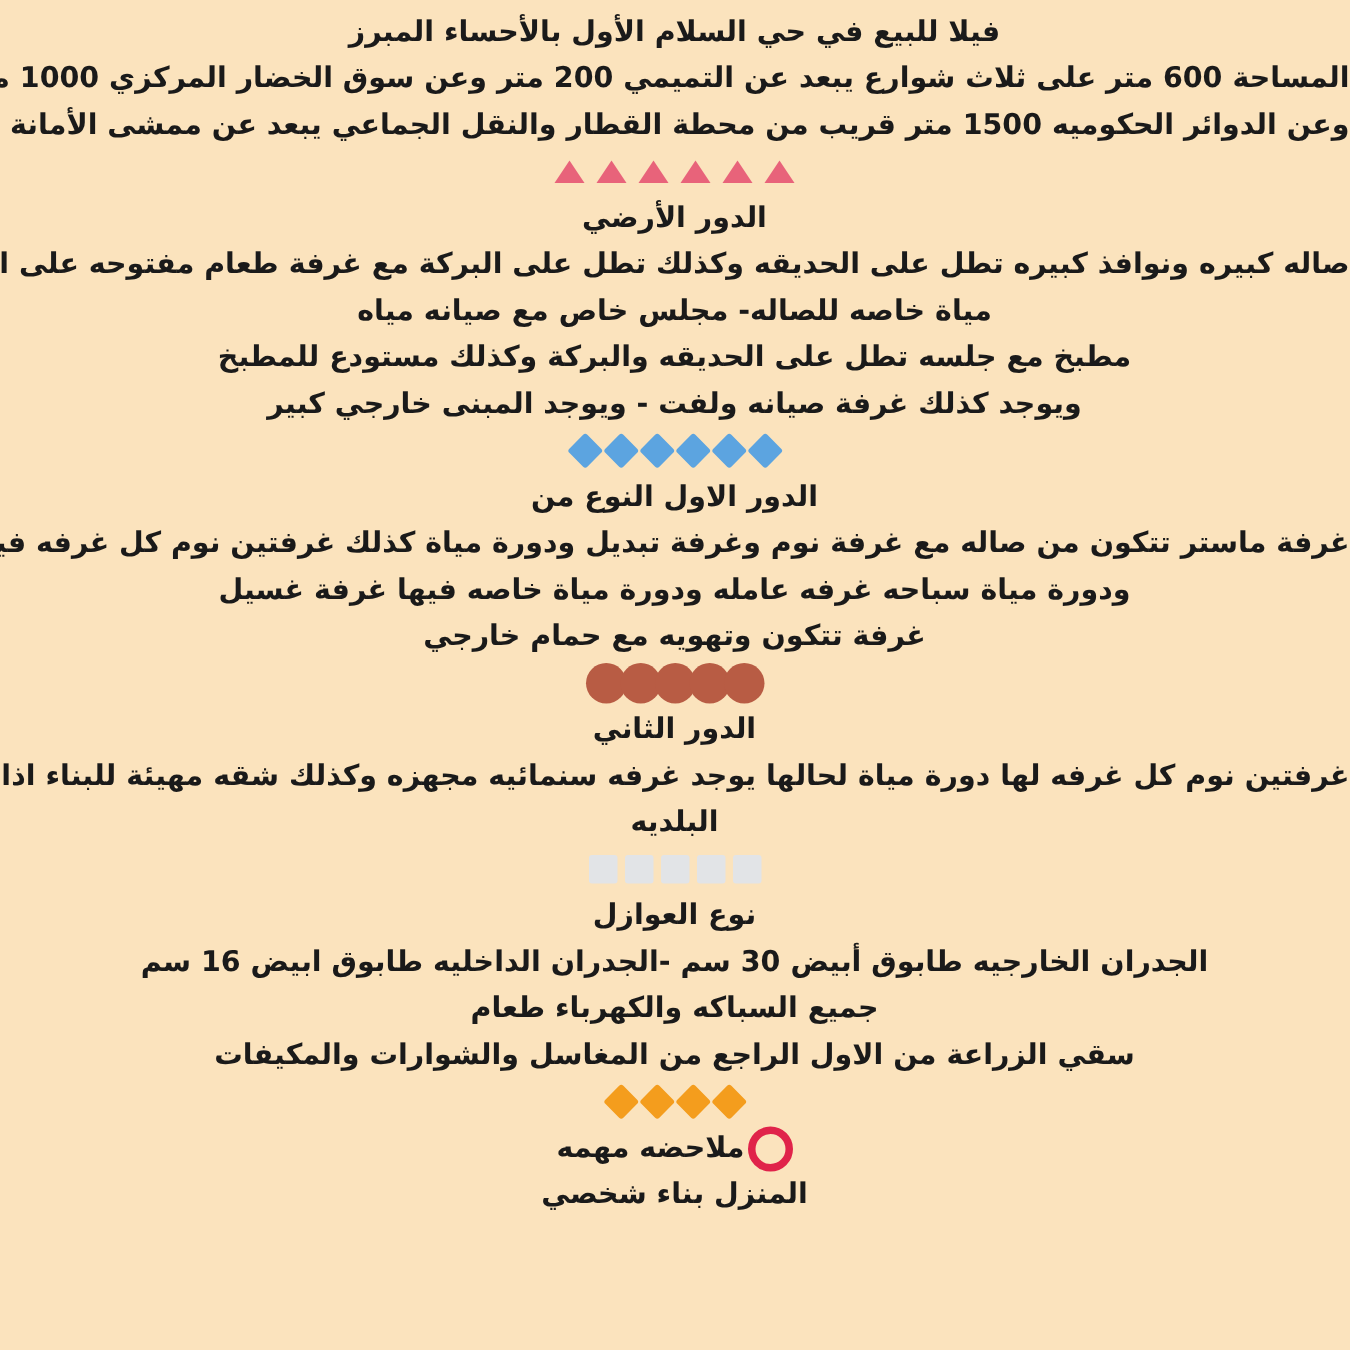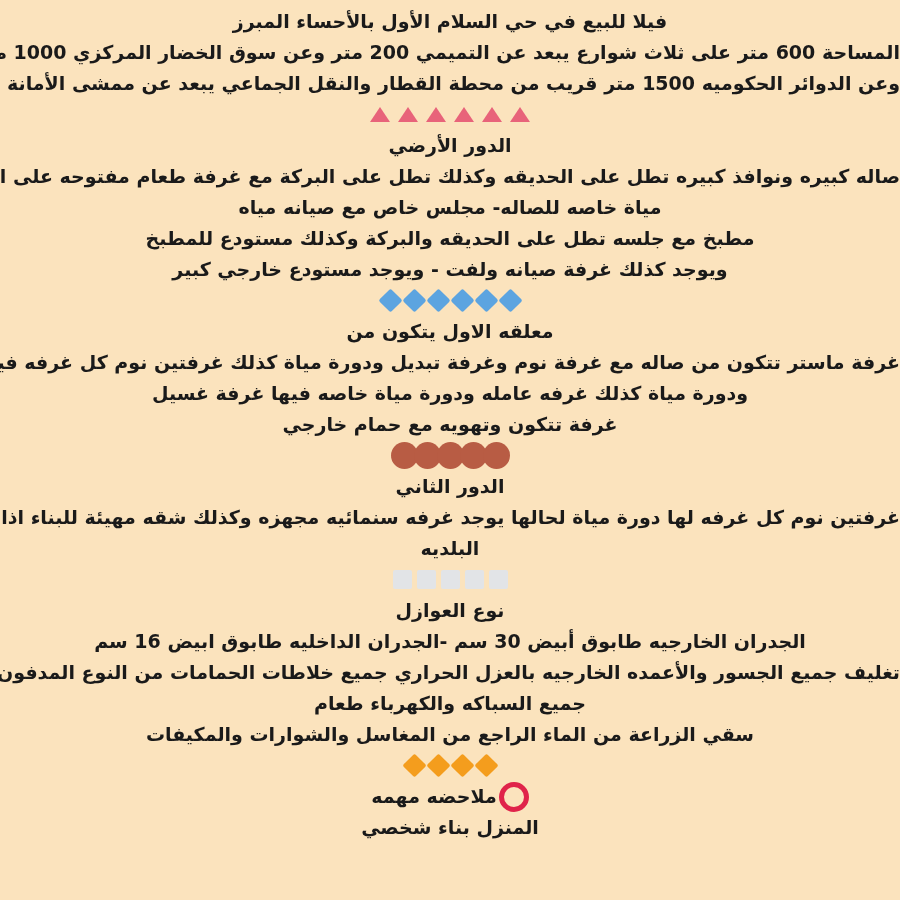--- a/index.html
+++ b/index.html
@@ -98,7 +98,7 @@
   <div class="row">صاله كبيره ونوافذ كبيره تطل على الحديقه وكذلك تطل على البركة مع غرفة طعام مفتوحه على الصاله -ودورة</div>
   <div class="row">مياة خاصه للصاله- مجلس خاص مع صيانه مياه</div>
   <div class="row">مطبخ مع جلسه تطل على الحديقه والبركة وكذلك مستودع للمطبخ</div>
-  <div class="row">ويوجد كذلك غرفة صيانه ولفت - ويوجد مستودع خارجي كبير</div>
+  <div class="row">ويوجد كذلك غرفة صيانه ولفت - ويوجد المبنى خارجي كبير</div>
 
   <div class="row sep sep-diamonds">
       <span class="shape shape-diamond" style="--c: #5CA4E0;"></span>

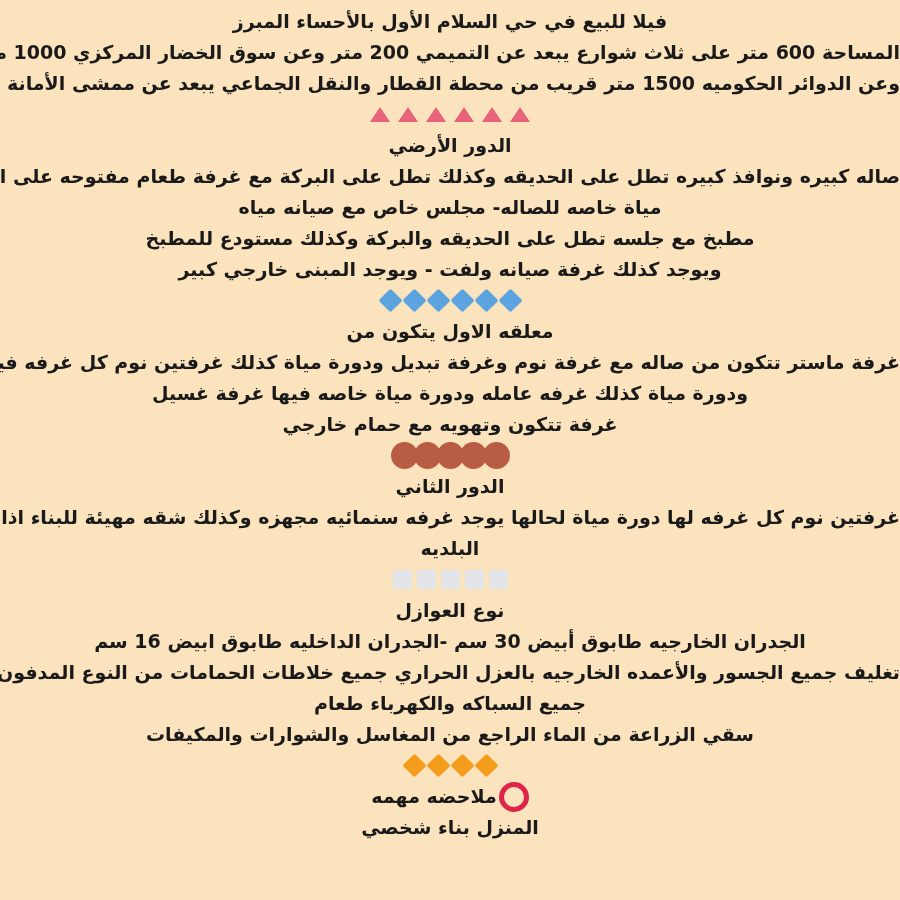--- a/index.html
+++ b/index.html
@@ -109,7 +109,7 @@
       <span class="shape shape-diamond" style="--c: #5CA4E0;"></span>
     </div>
 
-  <div class="row">معلقه الاول يتكون من</div>
+  <div class="row">الدور الاول النوع من</div>
   <div class="row">غرفة ماستر تتكون من صاله مع غرفة نوم وغرفة تبديل ودورة مياة كذلك غرفتين نوم كل غرفه فيهاغرفة ملابس</div>
   <div class="row">ودورة مياة كذلك غرفه عامله ودورة مياة خاصه فيها غرفة غسيل</div>
   <div class="row">غرفة تتكون وتهويه مع حمام خارجي</div>

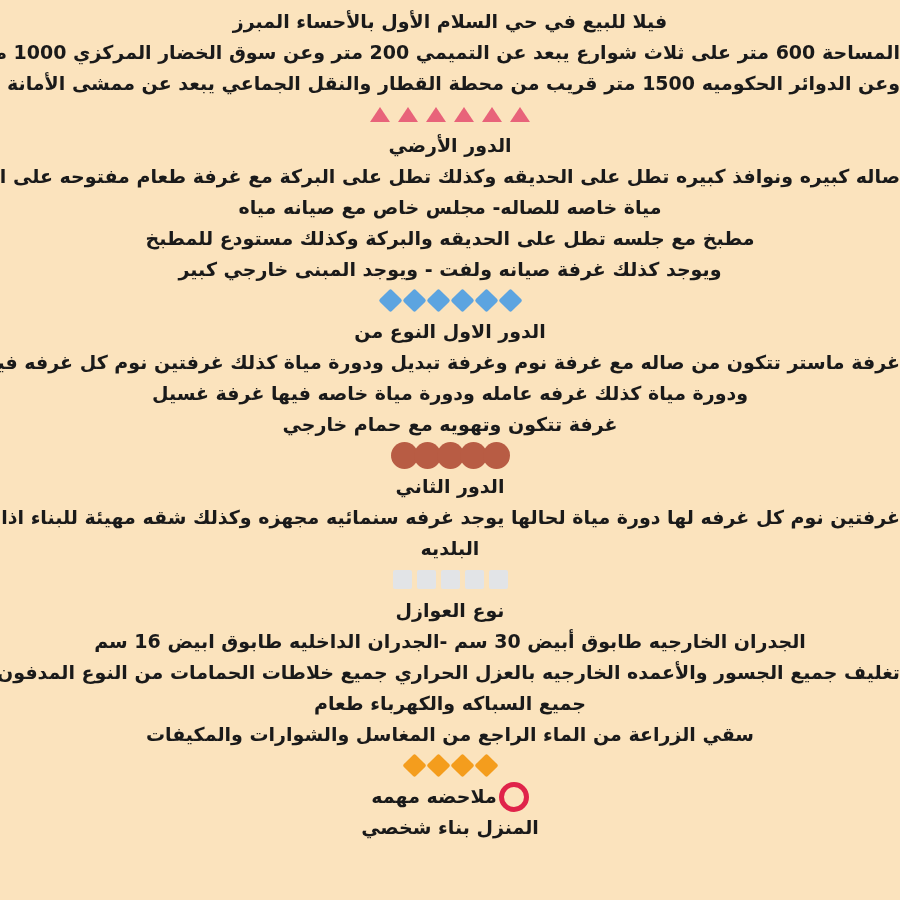--- a/index.html
+++ b/index.html
@@ -111,7 +111,7 @@
 
   <div class="row">الدور الاول النوع من</div>
   <div class="row">غرفة ماستر تتكون من صاله مع غرفة نوم وغرفة تبديل ودورة مياة كذلك غرفتين نوم كل غرفه فيهاغرفة ملابس</div>
-  <div class="row">ودورة مياة كذلك غرفه عامله ودورة مياة خاصه فيها غرفة غسيل</div>
+  <div class="row">ودورة مياة سباحه غرفه عامله ودورة مياة خاصه فيها غرفة غسيل</div>
   <div class="row">غرفة تتكون وتهويه مع حمام خارجي</div>
 
   <div class="row sep sep-circles">

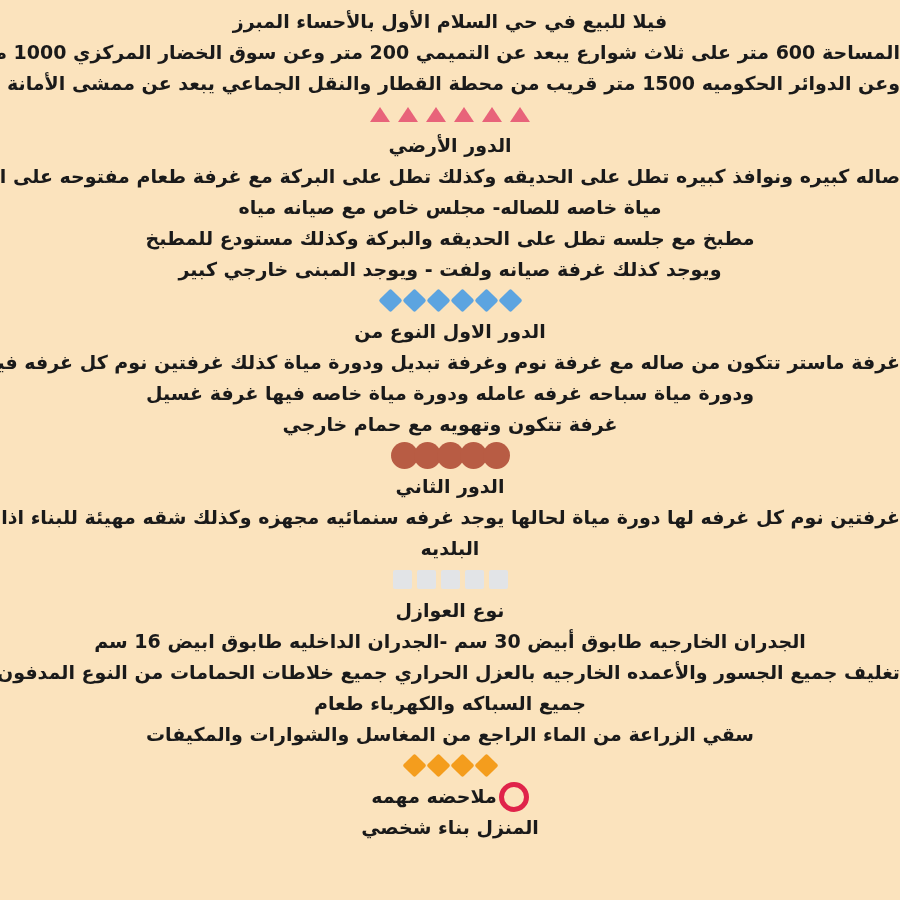--- a/index.html
+++ b/index.html
@@ -136,7 +136,6 @@
 
   <div class="row">نوع العوازل</div>
   <div class="row">الجدران الخارجيه طابوق أبيض 30 سم -الجدران الداخليه طابوق ابيض 16 سم</div>
-  <div class="row">تغليف جميع الجسور والأعمده الخارجيه بالعزل الحراري جميع خلاطات الحمامات من النوع المدفون</div>
   <div class="row">جميع السباكه والكهرباء طعام</div>
   <div class="row">سقي الزراعة من الماء الراجع من المغاسل والشوارات والمكيفات</div>
 

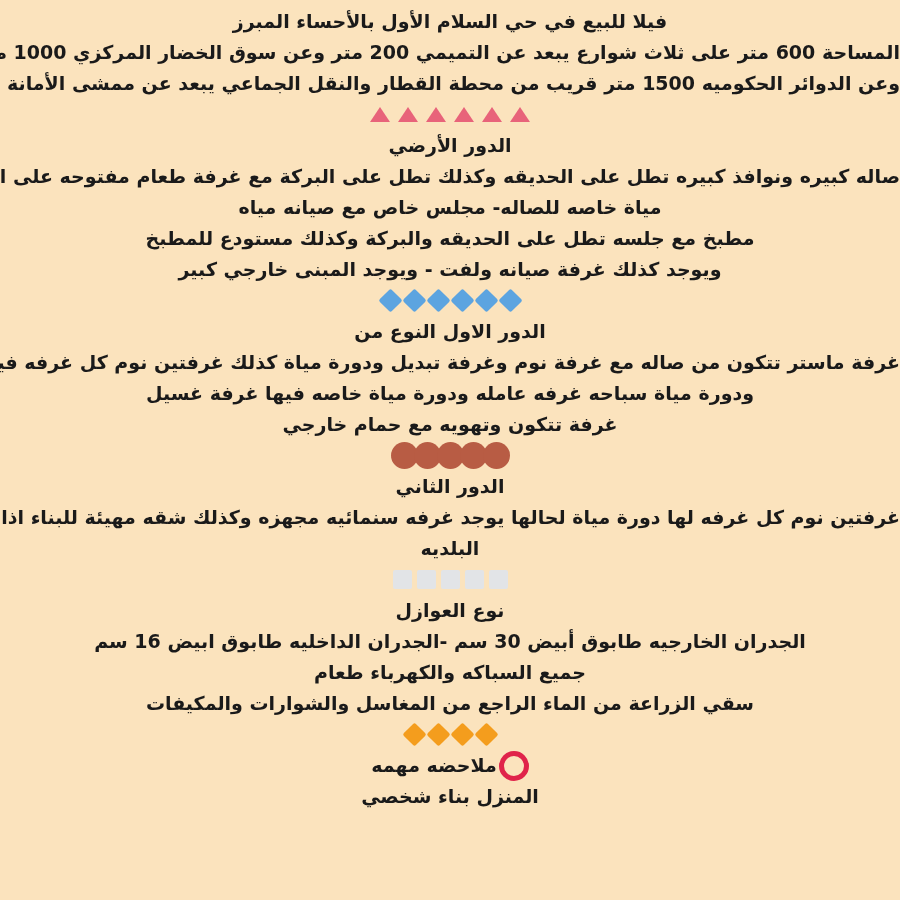--- a/index.html
+++ b/index.html
@@ -137,7 +137,7 @@
   <div class="row">نوع العوازل</div>
   <div class="row">الجدران الخارجيه طابوق أبيض 30 سم -الجدران الداخليه طابوق ابيض 16 سم</div>
   <div class="row">جميع السباكه والكهرباء طعام</div>
-  <div class="row">سقي الزراعة من الماء الراجع من المغاسل والشوارات والمكيفات</div>
+  <div class="row">سقي الزراعة من الاول الراجع من المغاسل والشوارات والمكيفات</div>
 
   <div class="row sep sep-diamonds">
       <span class="shape shape-diamond" style="--c: #F49D1D;"></span>

